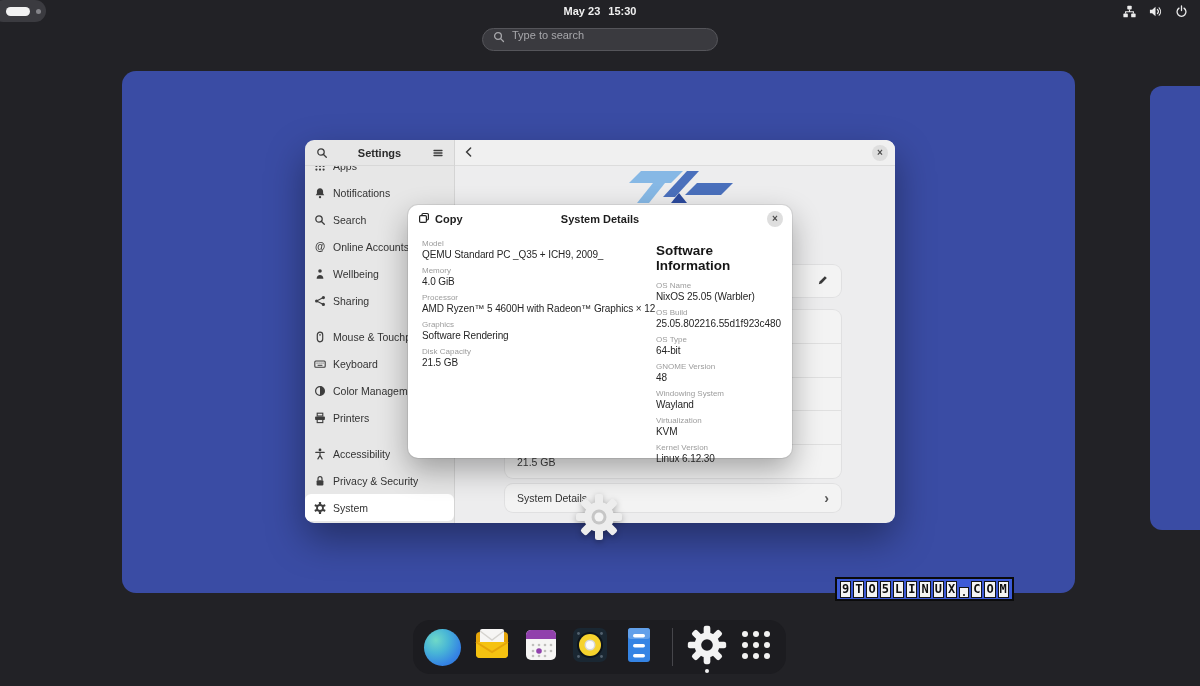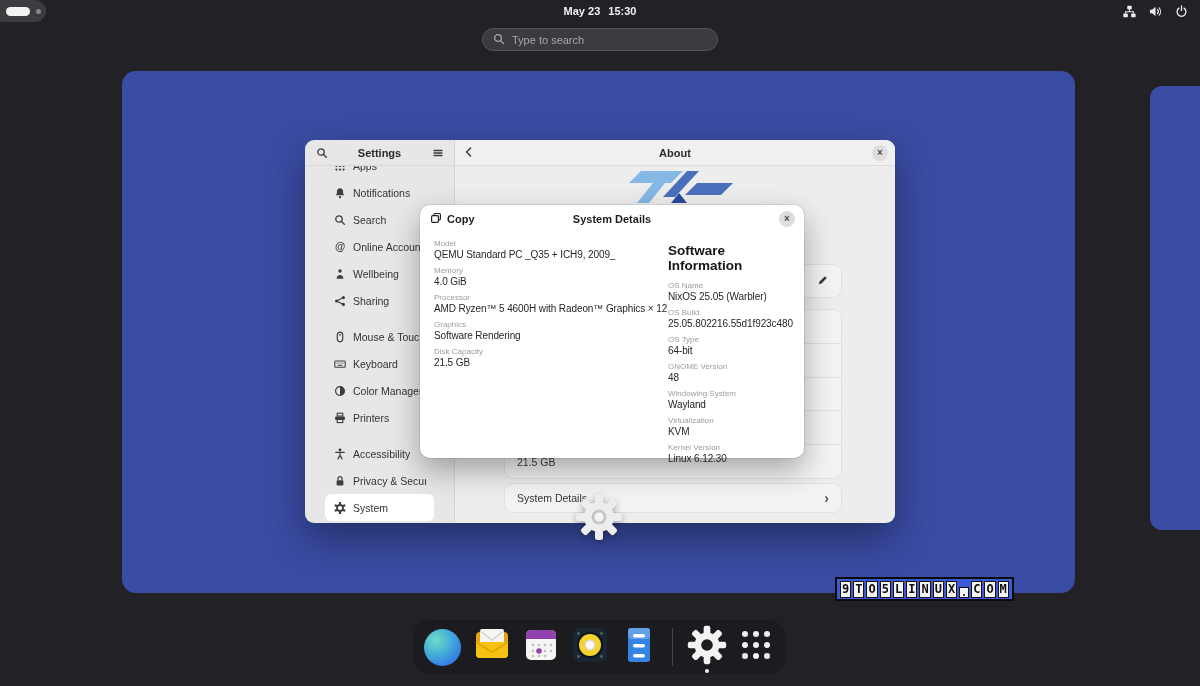--- a/index.html
+++ b/index.html
@@ -16,7 +16,7 @@
   .status svg{display:block;}
 
   
-  .search{position:absolute;left:482px;top:28px;width:236px;height:23px;border-radius:12px;background:#3a3a3f;border:1px solid #55555a;display:flex;align-items:center;padding:0 10px;gap:7px;color:#a7a7ab;}
+  .search{position:absolute;left:482px;top:28px;width:236px;height:23px;border-radius:12px;background:#3a3a3f;border:1px solid #55555a;display:flex;padding:0 10px;gap:7px;color:#a7a7ab;}
   .search .ph{font-size:11px;}
 
   

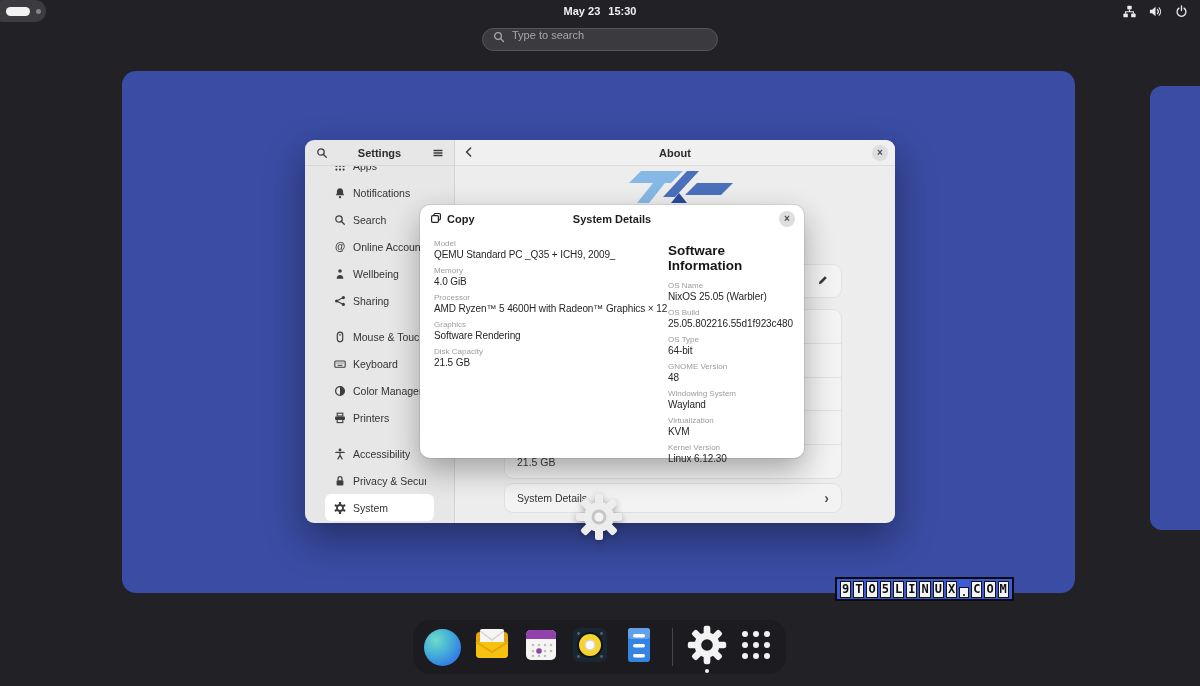--- a/index.html
+++ b/index.html
@@ -307,7 +307,6 @@
         <span class="back"><svg width="12" height="12" viewBox="0 0 12 12">
               <path d="M7.6 2L3.6 6l4 4" fill="none" stroke="currentColor" stroke-width="1.5" stroke-linecap="round"></path>
             </svg></span>
-        <span class="c-title">About</span>
         <span class="circle-btn c-close">×</span>
       </div>
       <div class="page">

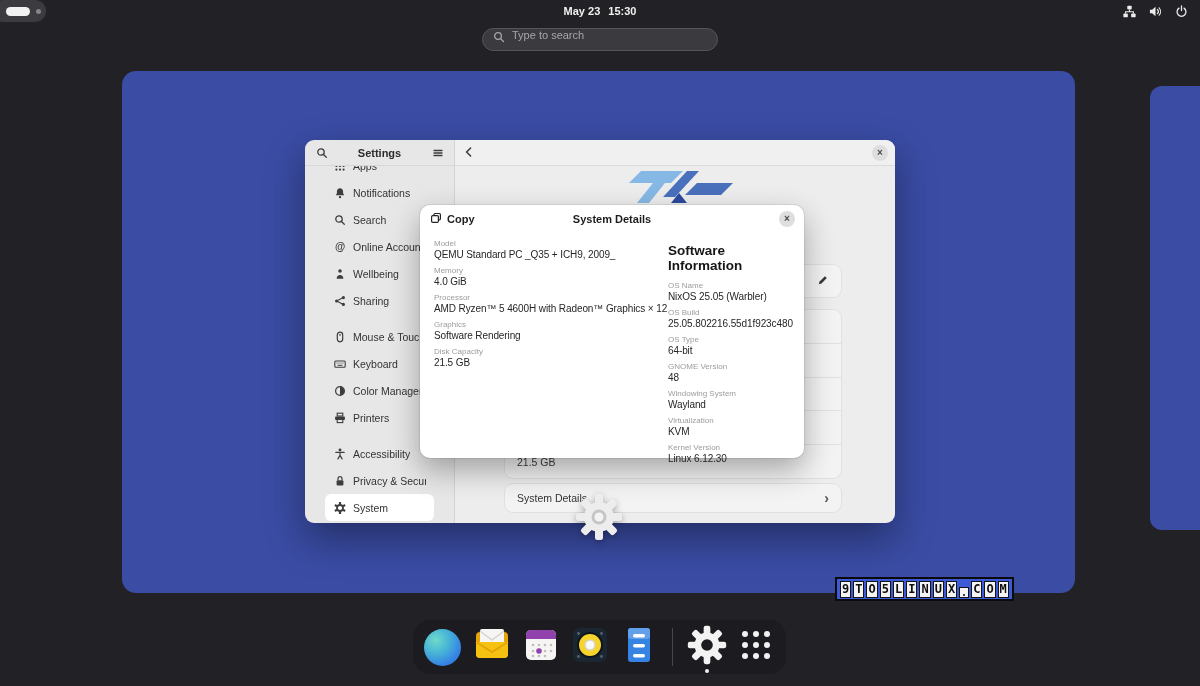--- a/index.html
+++ b/index.html
@@ -33,7 +33,7 @@
   .sb{position:absolute;left:0;top:0;width:150px;height:383px;background:#e7e7e7;border-radius:9px 0 0 9px;border-right:1px solid #d4d4d4;}
   .sb-head{height:26px;display:flex;align-items:center;padding:0 10px;border-bottom:1px solid #d8d8d8;color:#3c3c3c;}
   .sb-title{flex:1;text-align:center;font-size:11px;font-weight:bold;color:#2b2b2b;}
-  .sb-list{position:absolute;top:26px;bottom:0;left:0;right:0;overflow:hidden;padding:0 20px;}
+  .sb-list{position:absolute;top:26px;bottom:0;left:0;right:0;overflow:hidden;padding:0 0;}
   .sb-item{height:27px;display:flex;align-items:center;gap:7px;padding:0 8px;border-radius:6px;color:#333;}
   .sb-item.first{margin-top:-14px;}
   .sb-item.sel{background:#ffffff;}

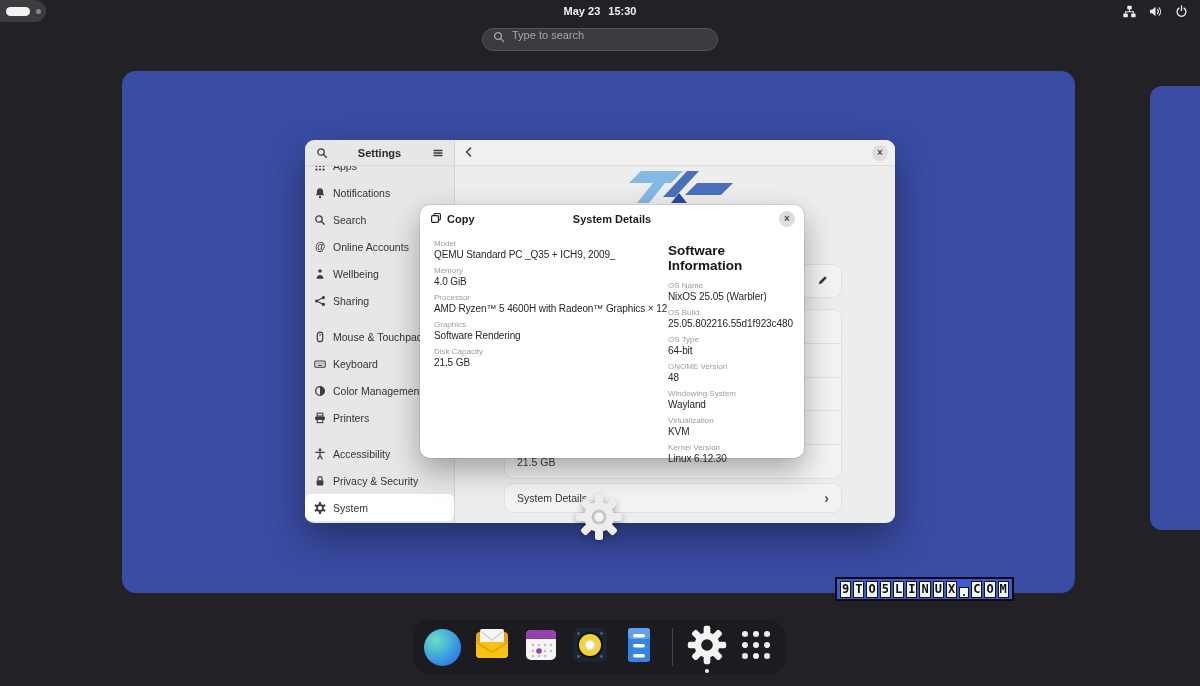--- a/index.html
+++ b/index.html
@@ -58,7 +58,7 @@
   .card-details .chev{margin-left:auto;font-size:14px;color:#555;font-weight:bold;}
 
   
-  .dialog{position:absolute;left:103px;top:65px;width:384px;height:253px;background:#ffffff;border-radius:10px;box-shadow:0 12px 30px rgba(0,0,0,.32),0 0 0 1px rgba(0,0,0,.07);z-index:5;margin-left:12px;}
+  .dialog{position:absolute;left:103px;top:65px;width:384px;height:253px;background:#ffffff;border-radius:10px;box-shadow:0 12px 30px rgba(0,0,0,.32),0 0 0 1px rgba(0,0,0,.07);z-index:5;}
   .d-head{height:28px;position:relative;display:flex;align-items:center;padding:0 10px;}
   .d-copy{display:flex;align-items:center;gap:5px;font-size:11px;font-weight:bold;color:#222;}
   .d-title{position:absolute;left:0;right:0;text-align:center;font-size:11px;font-weight:bold;color:#1d1d1d;}

